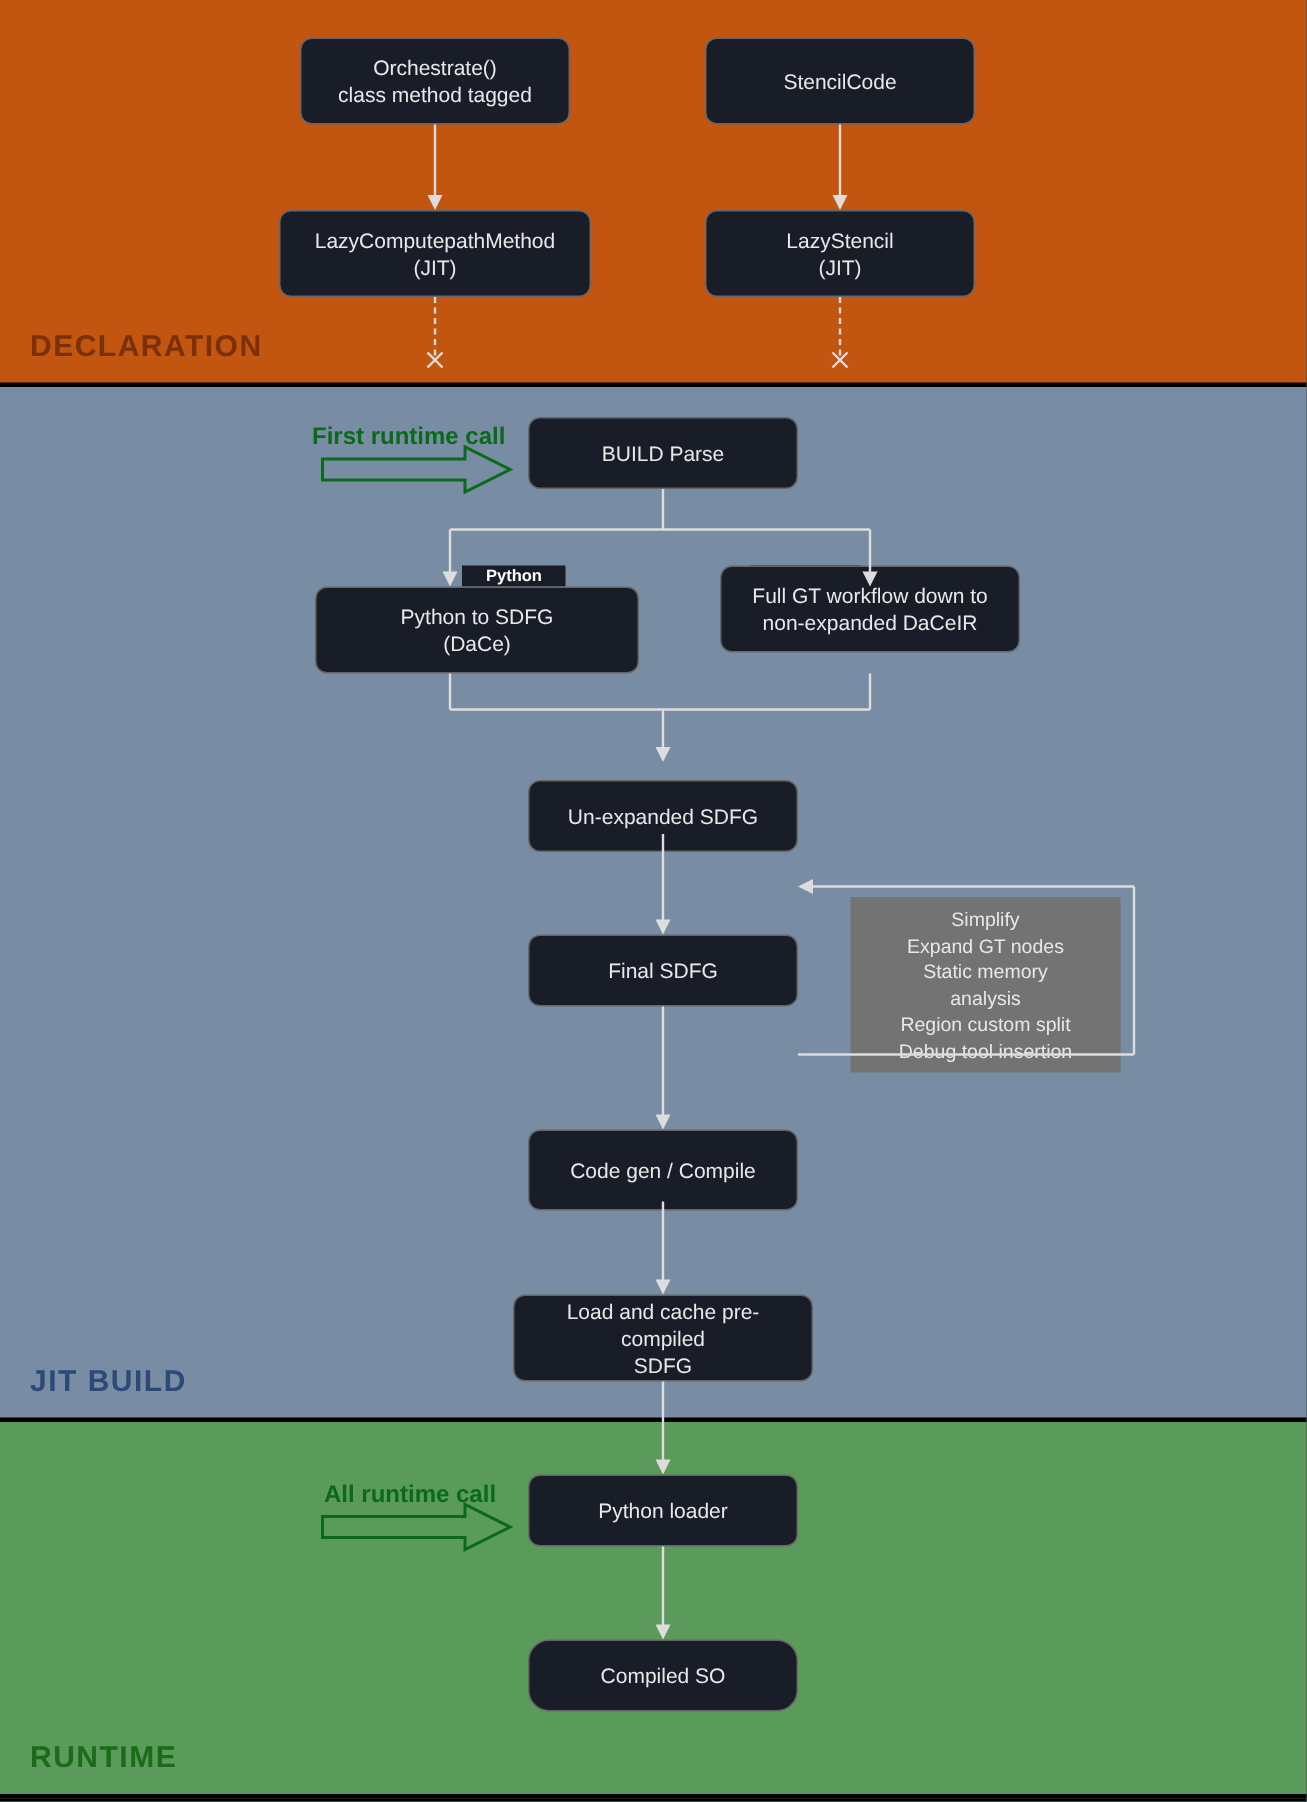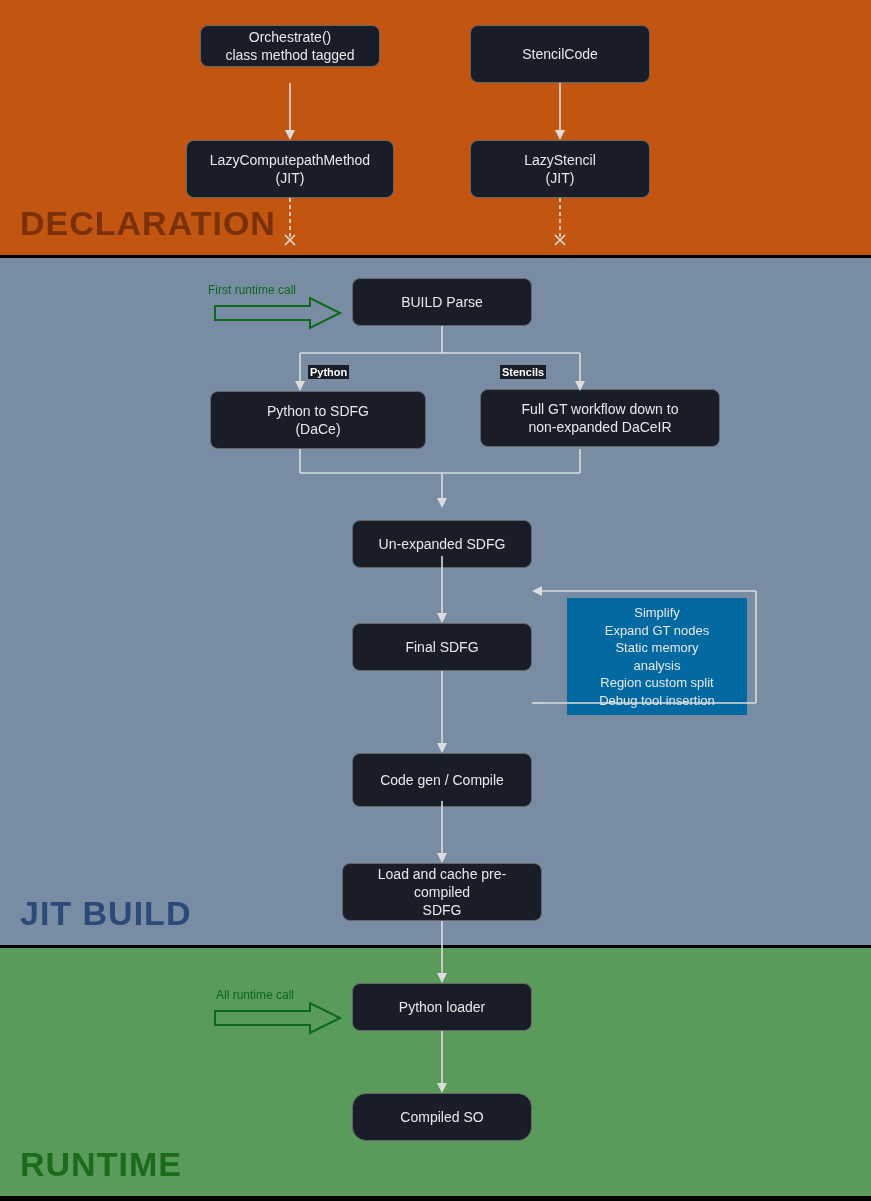--- a/index.html
+++ b/index.html
@@ -83,7 +83,7 @@
 <div class="section declaration">
   <div class="section-label">DECLARATION</div>
 
-  <div class="node" style="left:200px; top:25px; width:180px; height:42px;">
+  <div class="node" style="left:200px; top:25px; width:180px; height:58px;">
     <span>Orchestrate()</span>
     <span>class method tagged</span>
   </div>

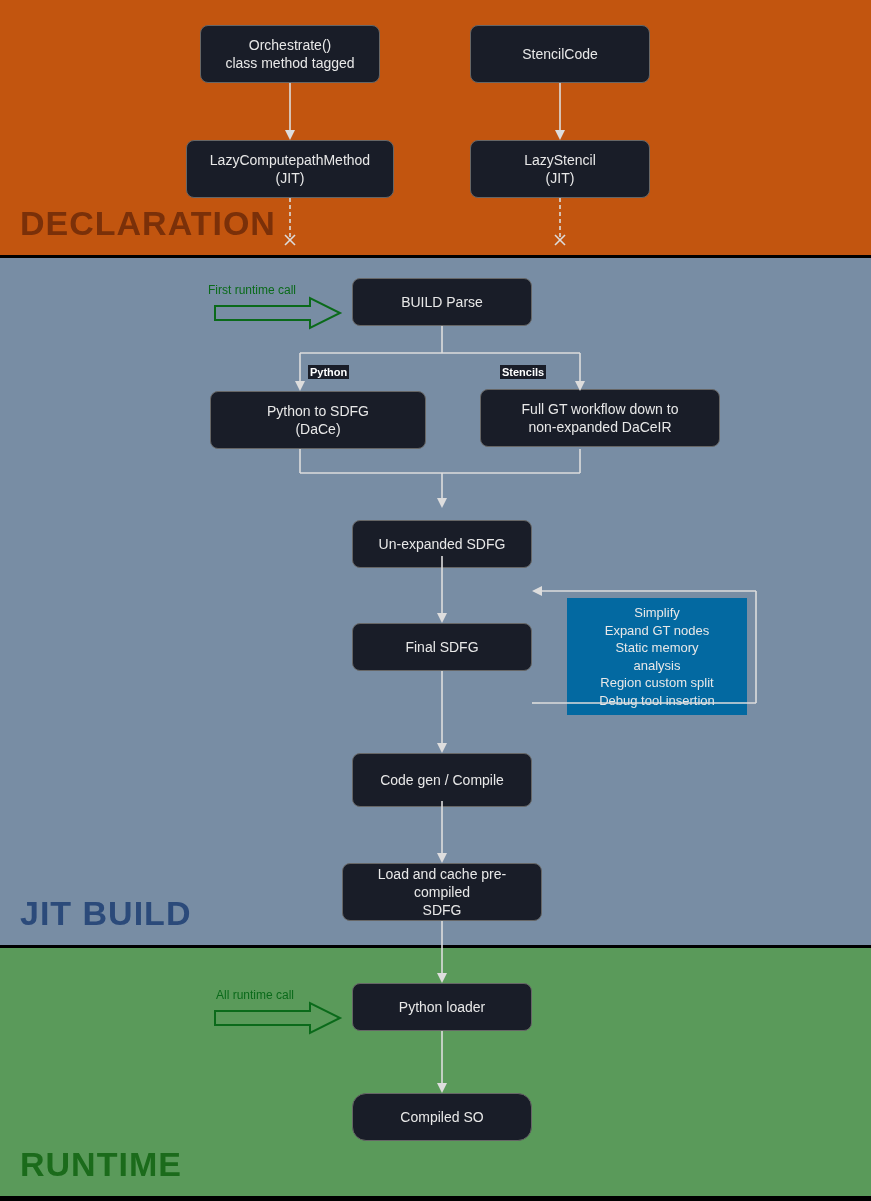--- a/index.html
+++ b/index.html
@@ -17,7 +17,7 @@
     position: absolute;
     left: 20px;
     bottom: 12px;
-    font-size: 34px;
+    font-size: 20px;
     font-weight: bold;
     letter-spacing: 1px;
   }

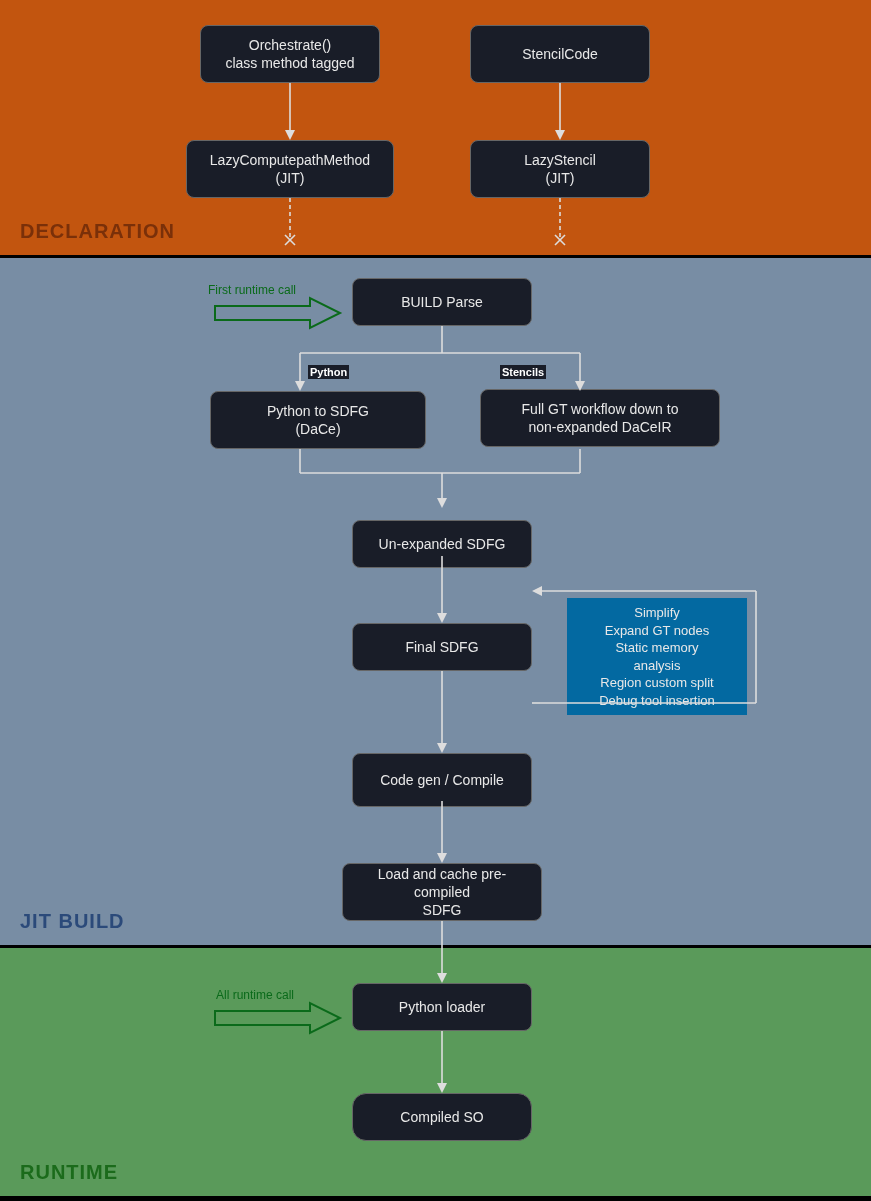--- a/index.html
+++ b/index.html
@@ -63,8 +63,8 @@
   .callout {
     position: absolute;
     color: #0a6a1a;
-    font-weight: normal;
-    font-size: 12px;
+    font-weight: bold;
+    font-size: 16px;
   }
   svg.overlay {
     position: absolute;

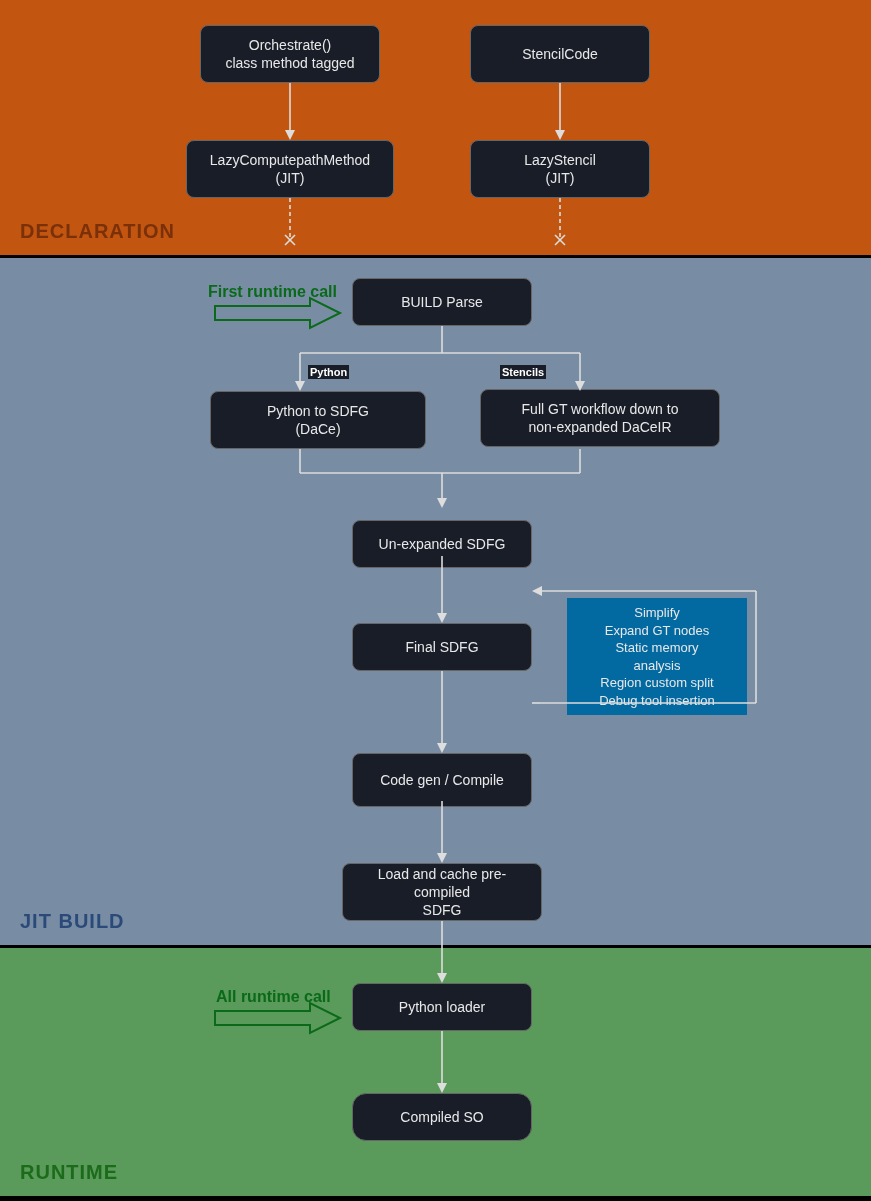--- a/index.html
+++ b/index.html
@@ -58,7 +58,8 @@
     color: #fff;
     font-size: 11px;
     font-weight: bold;
-    padding: 1px 2px;
+    padding: 1px 16px;
+    margin-top: 12px;
   }
   .callout {
     position: absolute;

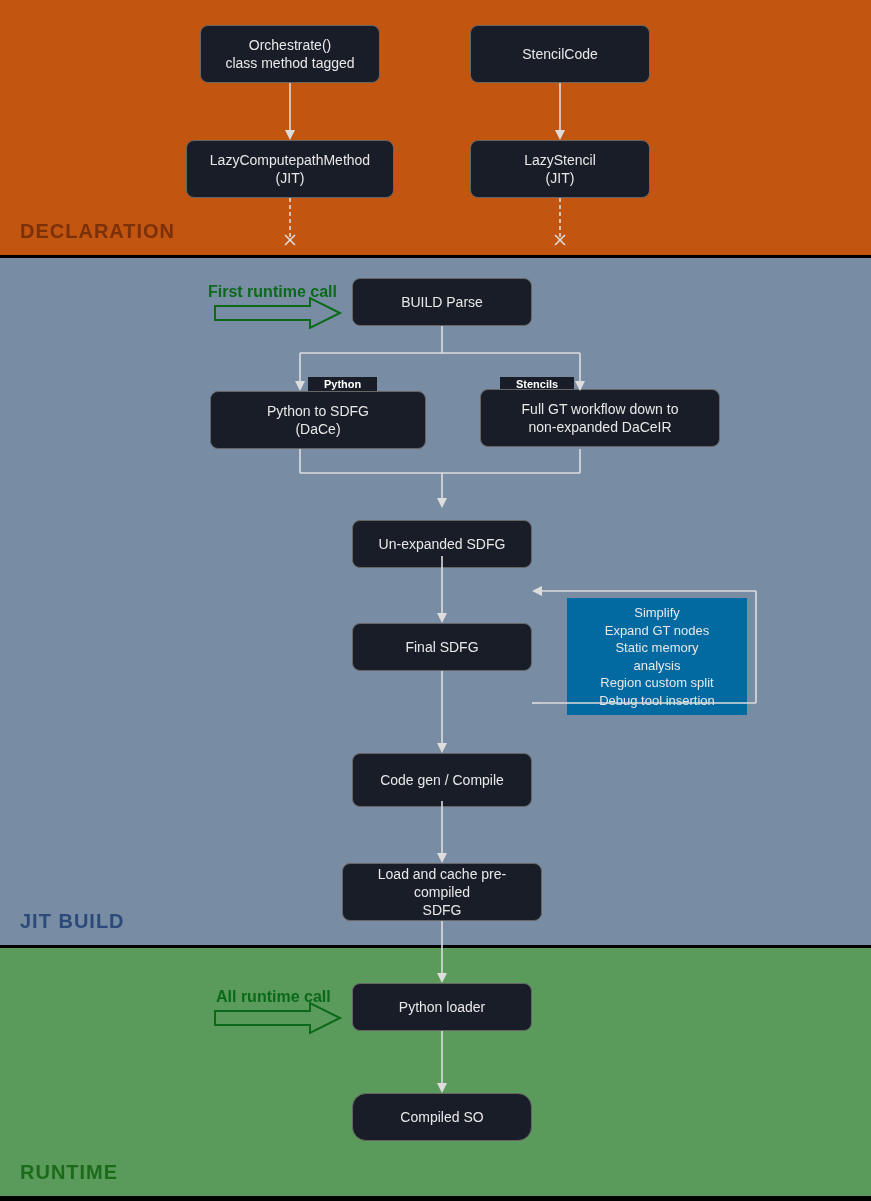--- a/index.html
+++ b/index.html
@@ -134,7 +134,7 @@
     <span>Python to SDFG</span>
     <span>(DaCe)</span>
   </div>
-  <div class="node" style="left:480px; top:131px; width:240px; height:58px;">
+  <div class="node" style="left:480px; top:119px; width:200px; height:58px;">
     <span>Full GT workflow down to</span>
     <span>non-expanded DaCeIR</span>
   </div>

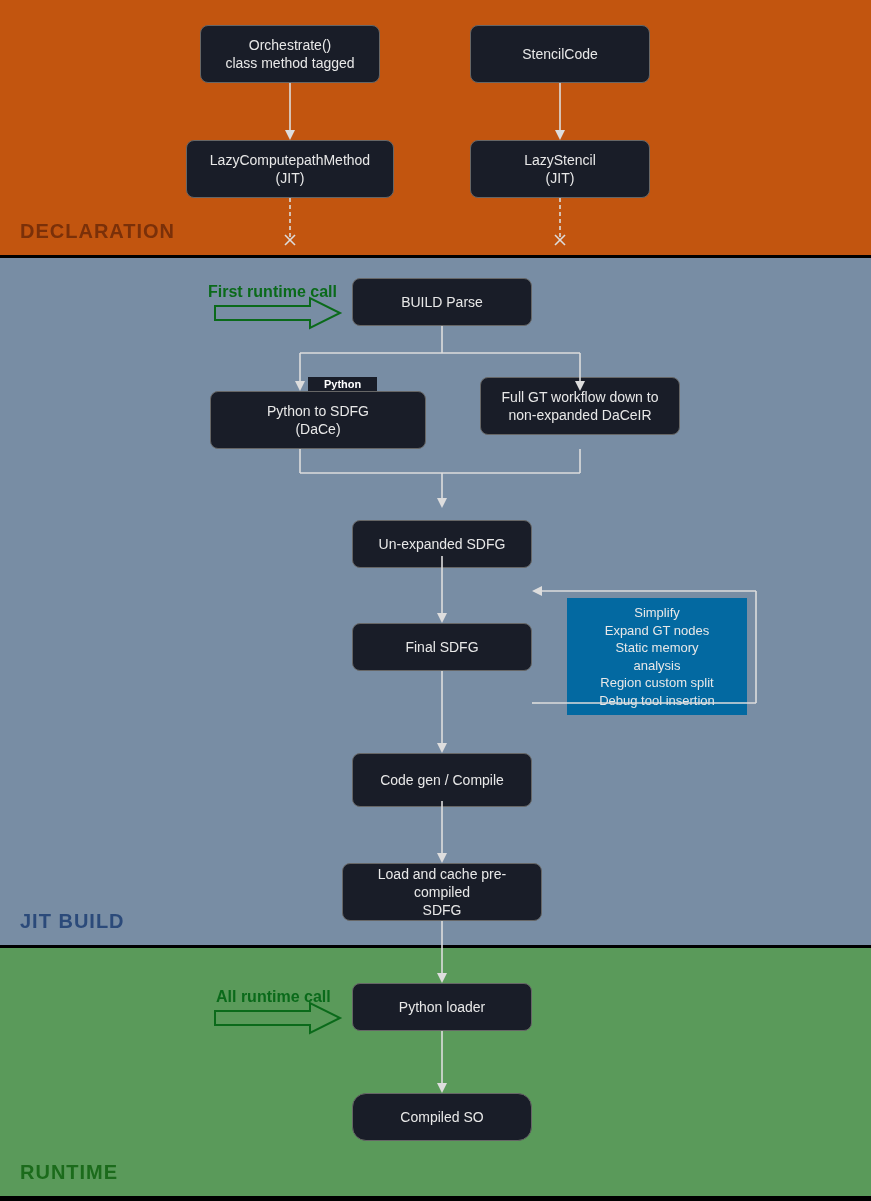--- a/index.html
+++ b/index.html
@@ -45,7 +45,7 @@
   }
   .annotation {
     position: absolute;
-    background: #0369a1;
+    background: #737373;
     color: #e8e8e8;
     text-align: center;
     font-size: 13px;

